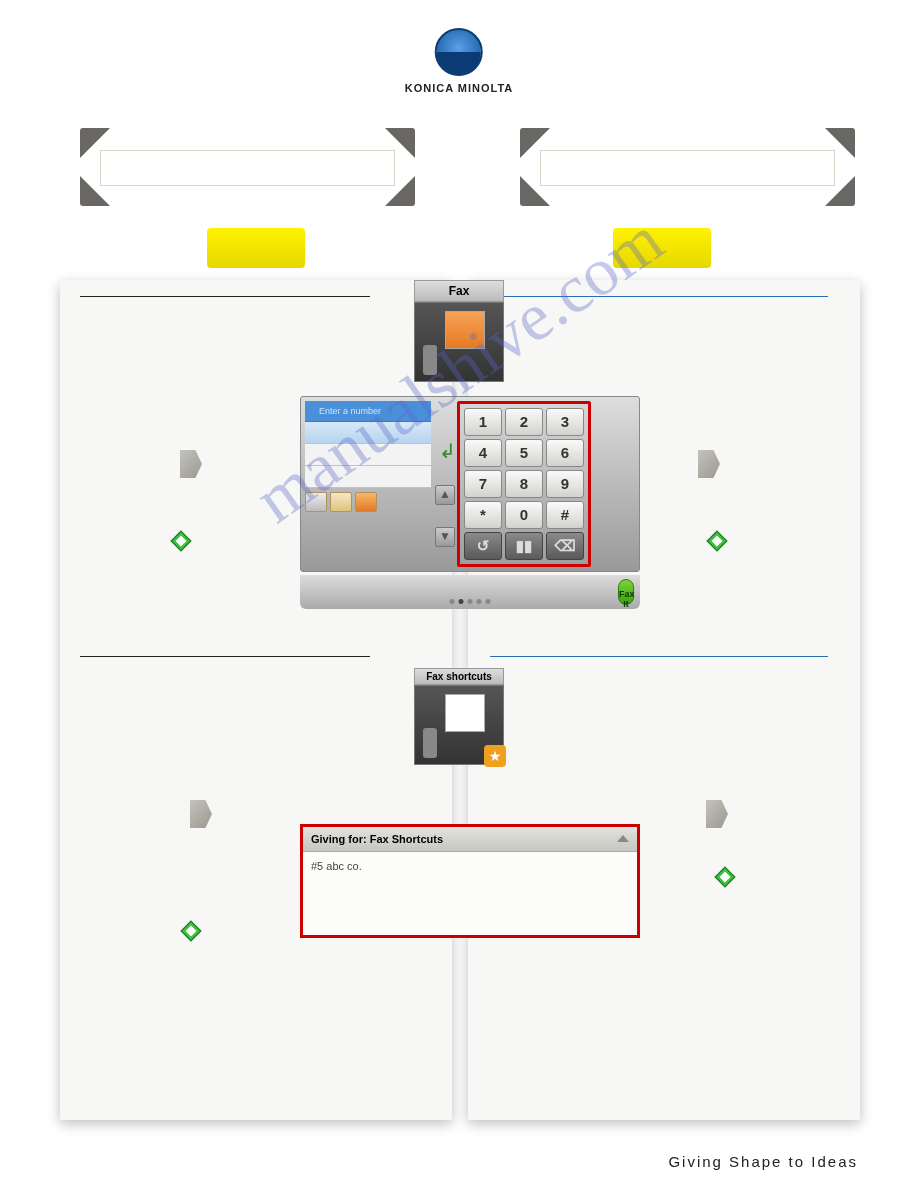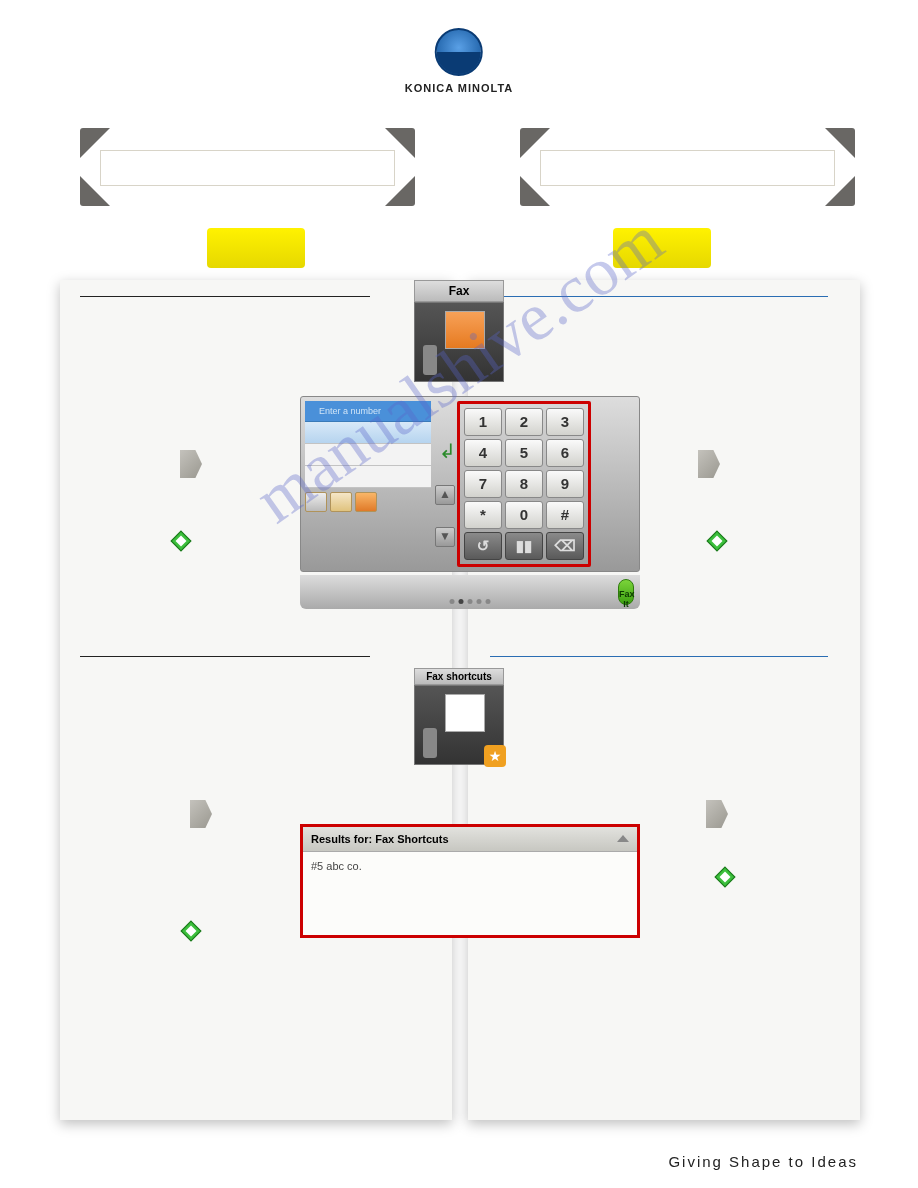--- a/index.html
+++ b/index.html
@@ -460,7 +460,7 @@
 <div class="results-block">
   <div class="results-body">
     <div class="results-head">
-      <span>Results for: Fax Shortcuts</span>
+      <span>Giving for: Fax Shortcuts</span>
       <div class="tri"></div>
     </div>
     <div class="results-content">

